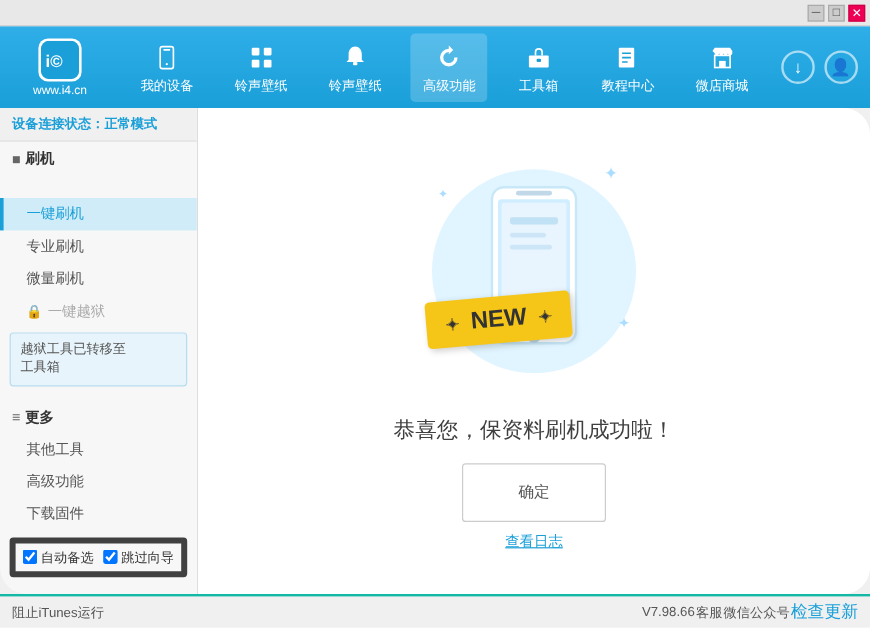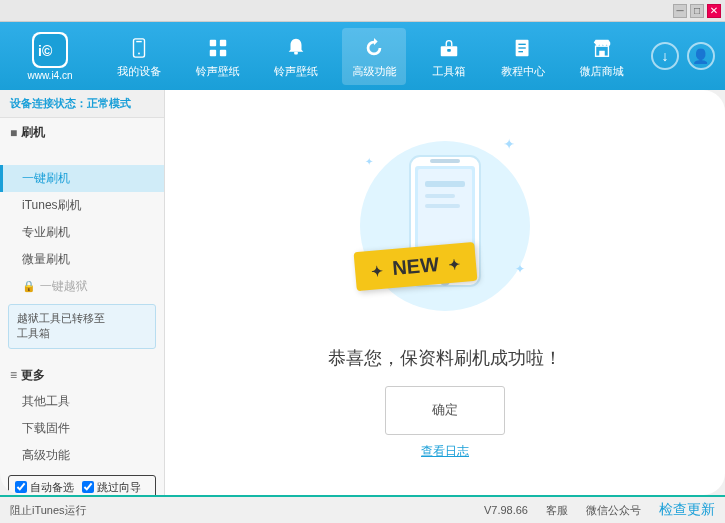--- a/index.html
+++ b/index.html
@@ -456,7 +456,6 @@
         <span>刷机</span>
       </div>
       <div class="sidebar-item active">一键刷机</div>
-      <div class="sidebar-item">iTunes刷机</div>
       <div class="sidebar-item">专业刷机</div>
       <div class="sidebar-item">微量刷机</div>
 

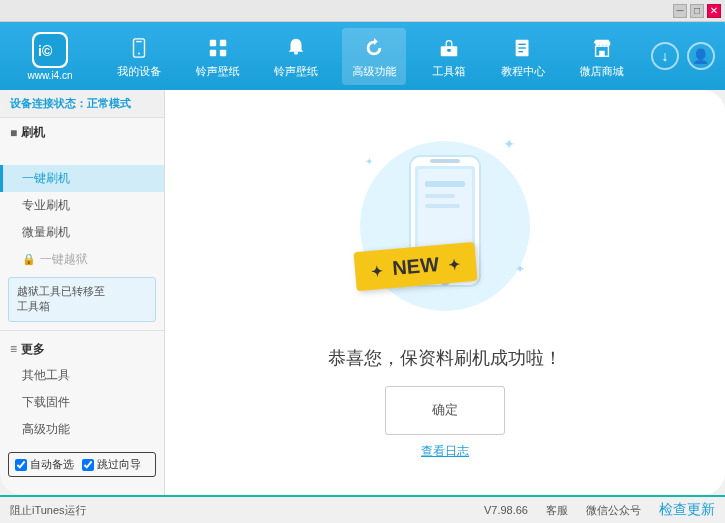--- a/index.html
+++ b/index.html
@@ -475,8 +475,8 @@
         <span>更多</span>
       </div>
       <div class="sidebar-item">其他工具</div>
+      <div class="sidebar-item">高级功能</div>
       <div class="sidebar-item">下载固件</div>
-      <div class="sidebar-item">高级功能</div>
 
       <div style="flex:1"></div>
 

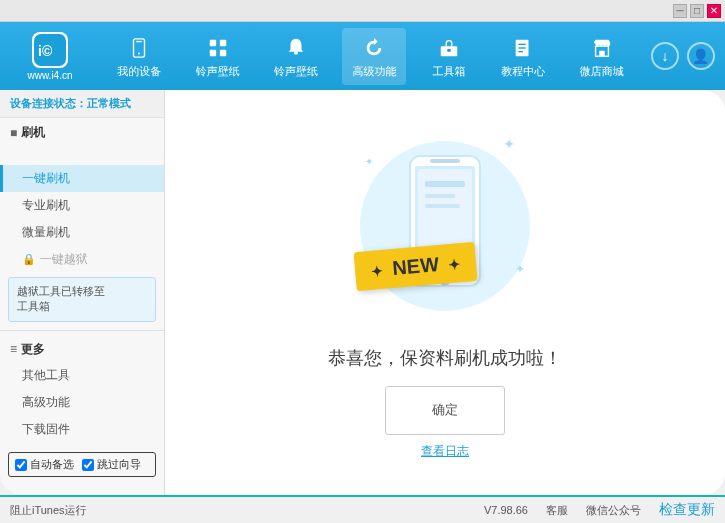--- a/index.html
+++ b/index.html
@@ -193,7 +193,7 @@
       align-items: flex-start;
       gap: 8px;
       margin-bottom: 6px;
-      border: 1px solid #404040;
+      border: 5px solid #404040;
       padding: 4px 6px;
       border-radius: 3px;
     }

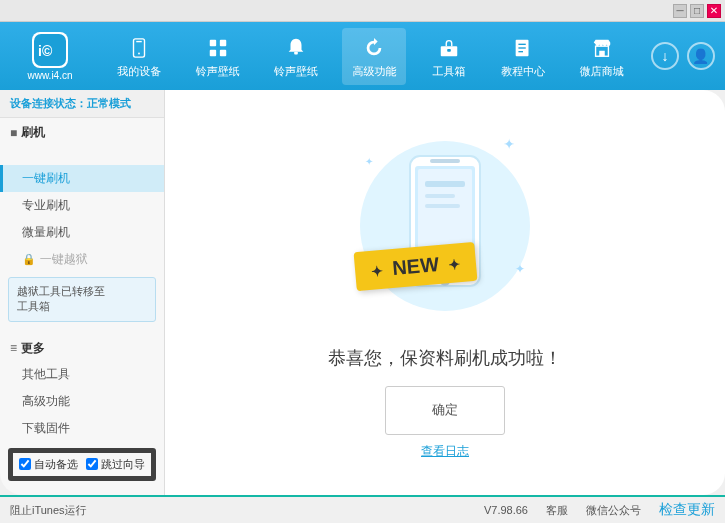--- a/index.html
+++ b/index.html
@@ -222,7 +222,7 @@
     .footer-right {
       display: flex;
       align-items: center;
-      gap: 18px;
+      gap: 1px;
     }
     .footer-link {
       color: #555;

